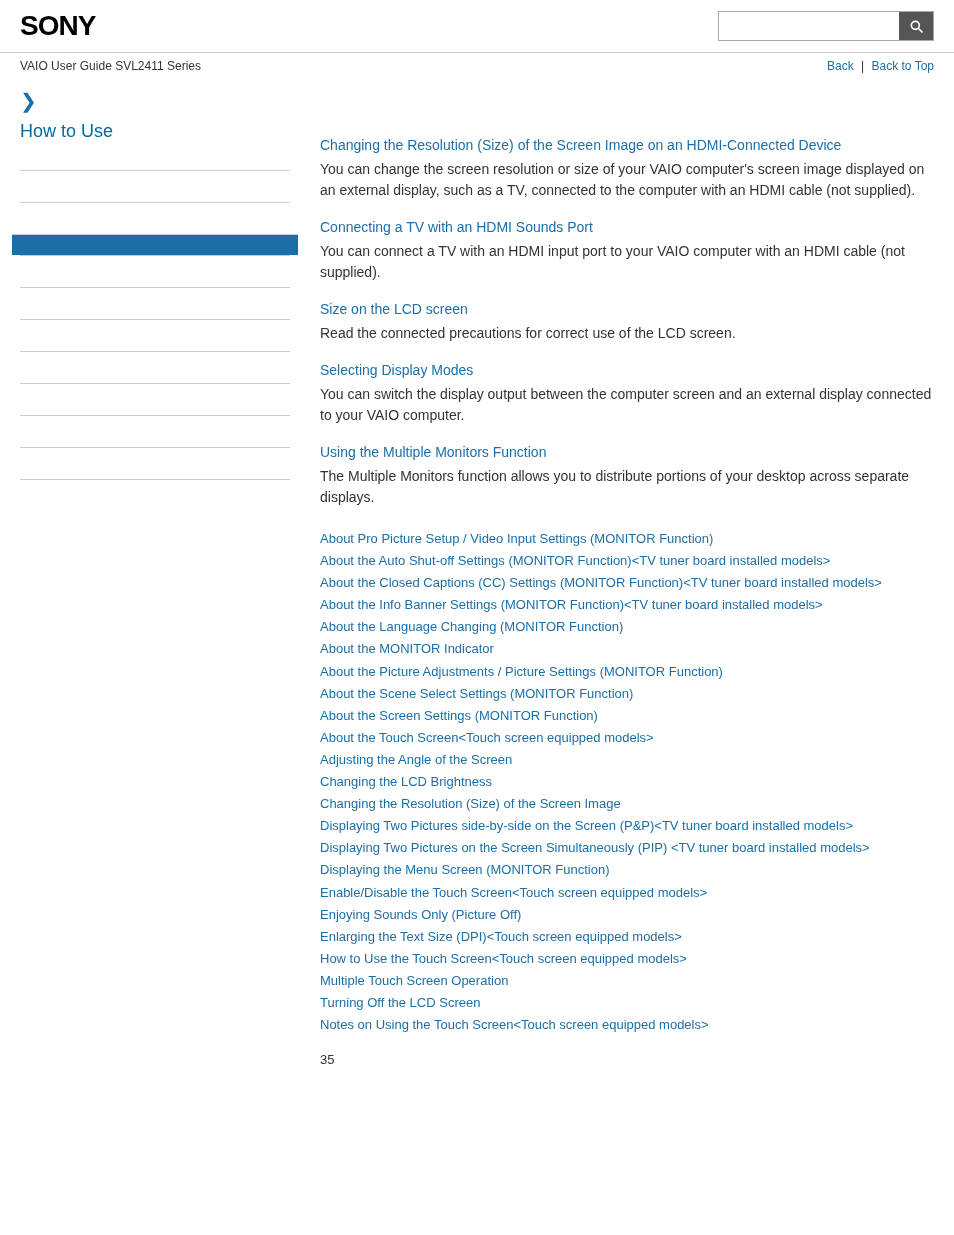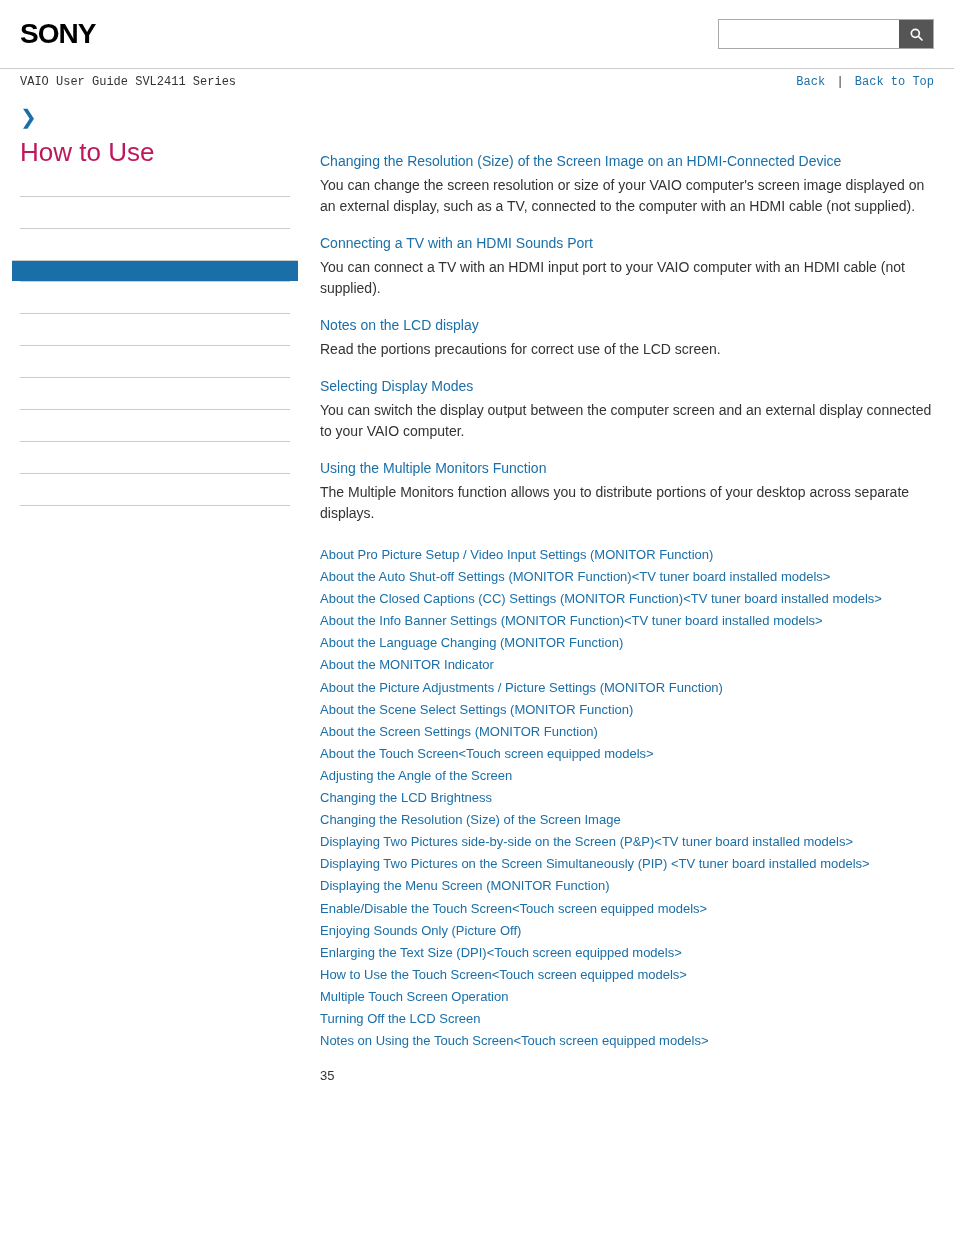--- a/index.html
+++ b/index.html
@@ -17,7 +17,7 @@
       display: flex;
       align-items: center;
       justify-content: space-between;
-      padding: 18px 20px;
+      padding: 10px 20px;
       border-bottom: 1px solid #ccc;
     }
     .sony-logo {

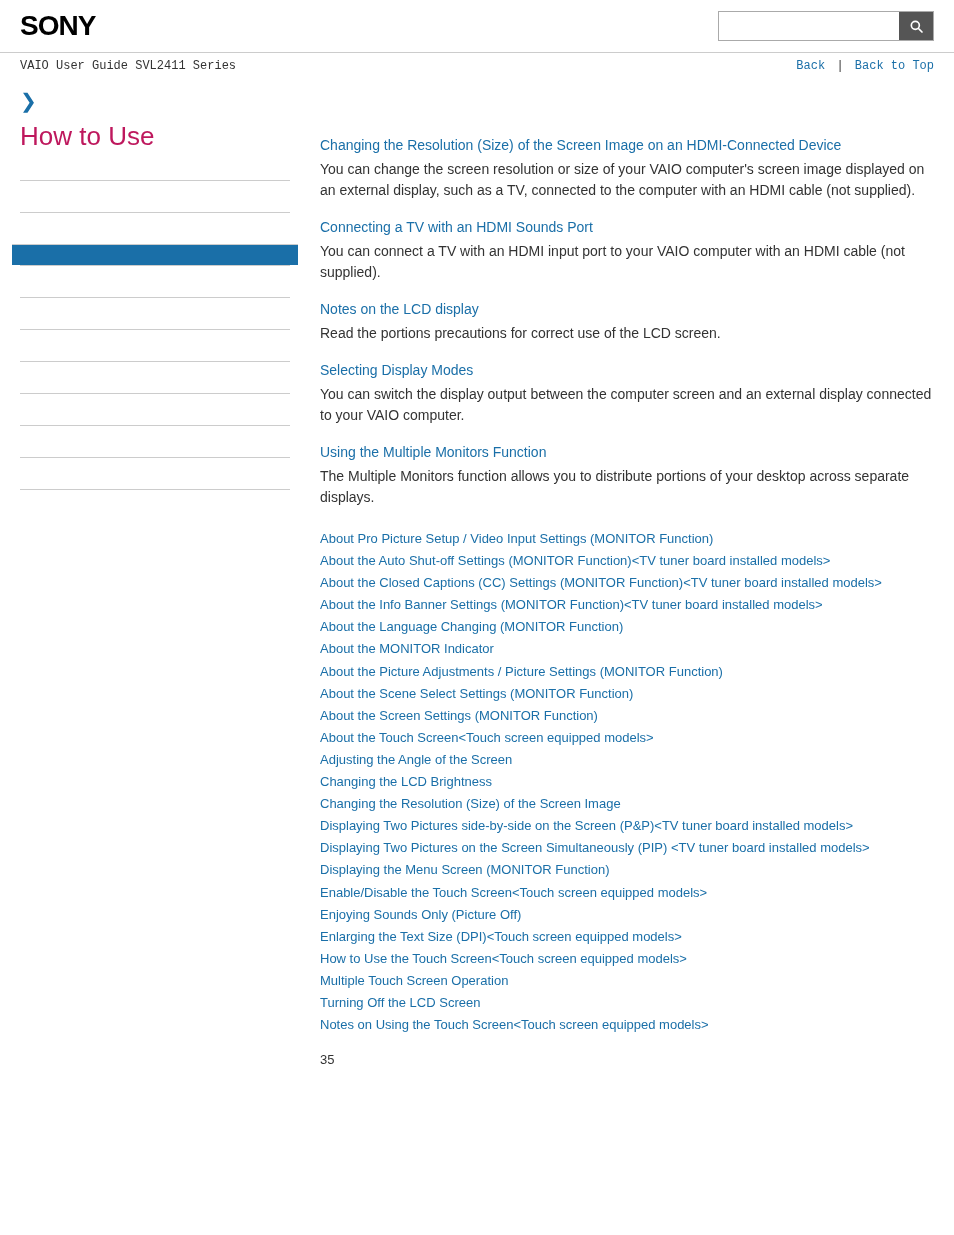--- a/index.html
+++ b/index.html
@@ -64,7 +64,6 @@
       padding: 6px 20px;
       font-size: 12px;
       color: #333;
-      font-family: Liberation Mono, monospace;
     }
     .nav-links a {
       color: #1a6fa8;

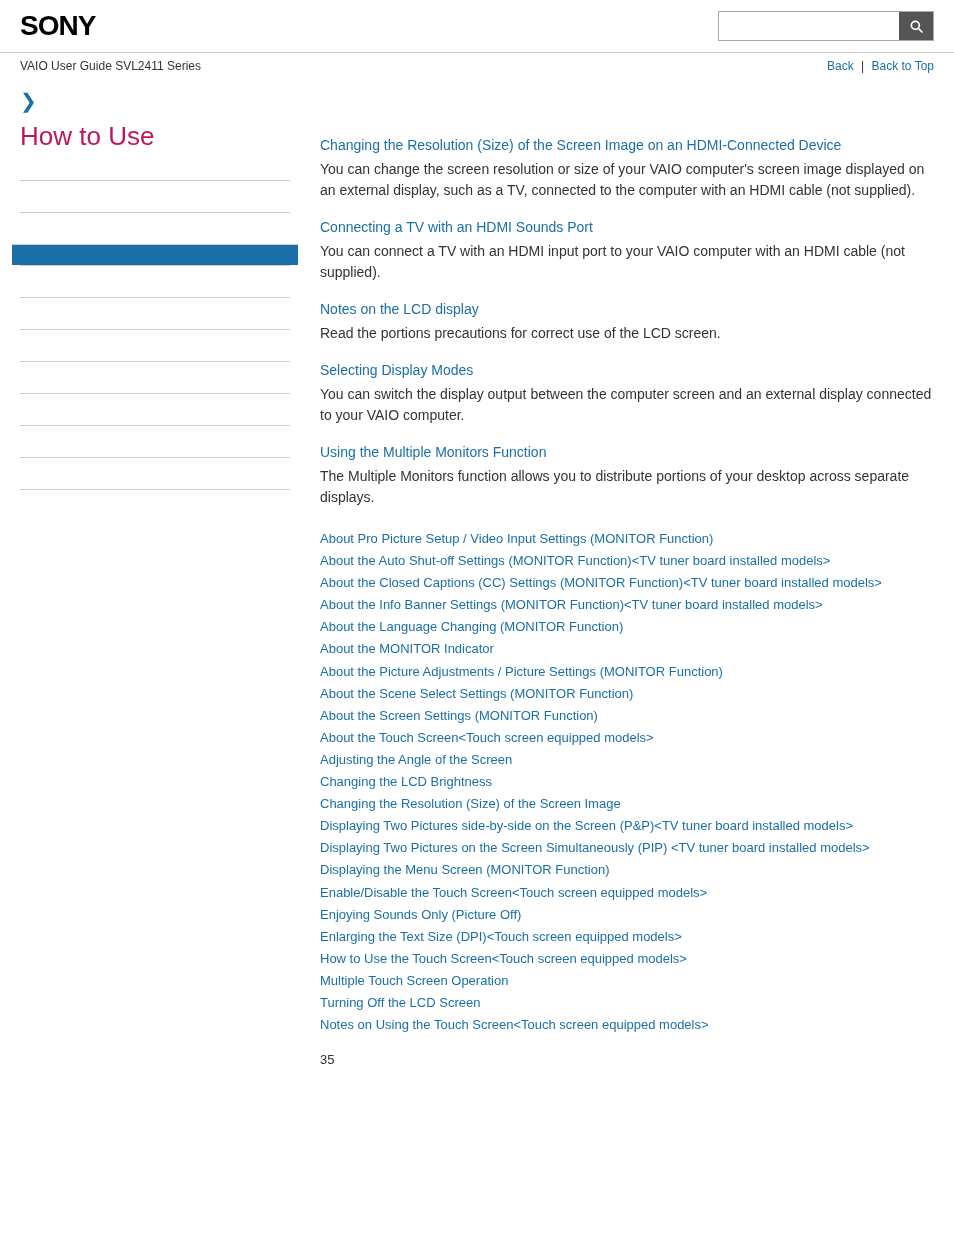--- a/index.html
+++ b/index.html
@@ -92,9 +92,9 @@
       margin-bottom: 8px;
     }
     .sidebar-title {
-      font-size: 26px;
+      font-size: 18px;
       font-weight: normal;
-      color: #be185d;
+      color: #0369a1;
       margin-bottom: 28px;
     }
     .sidebar-item {

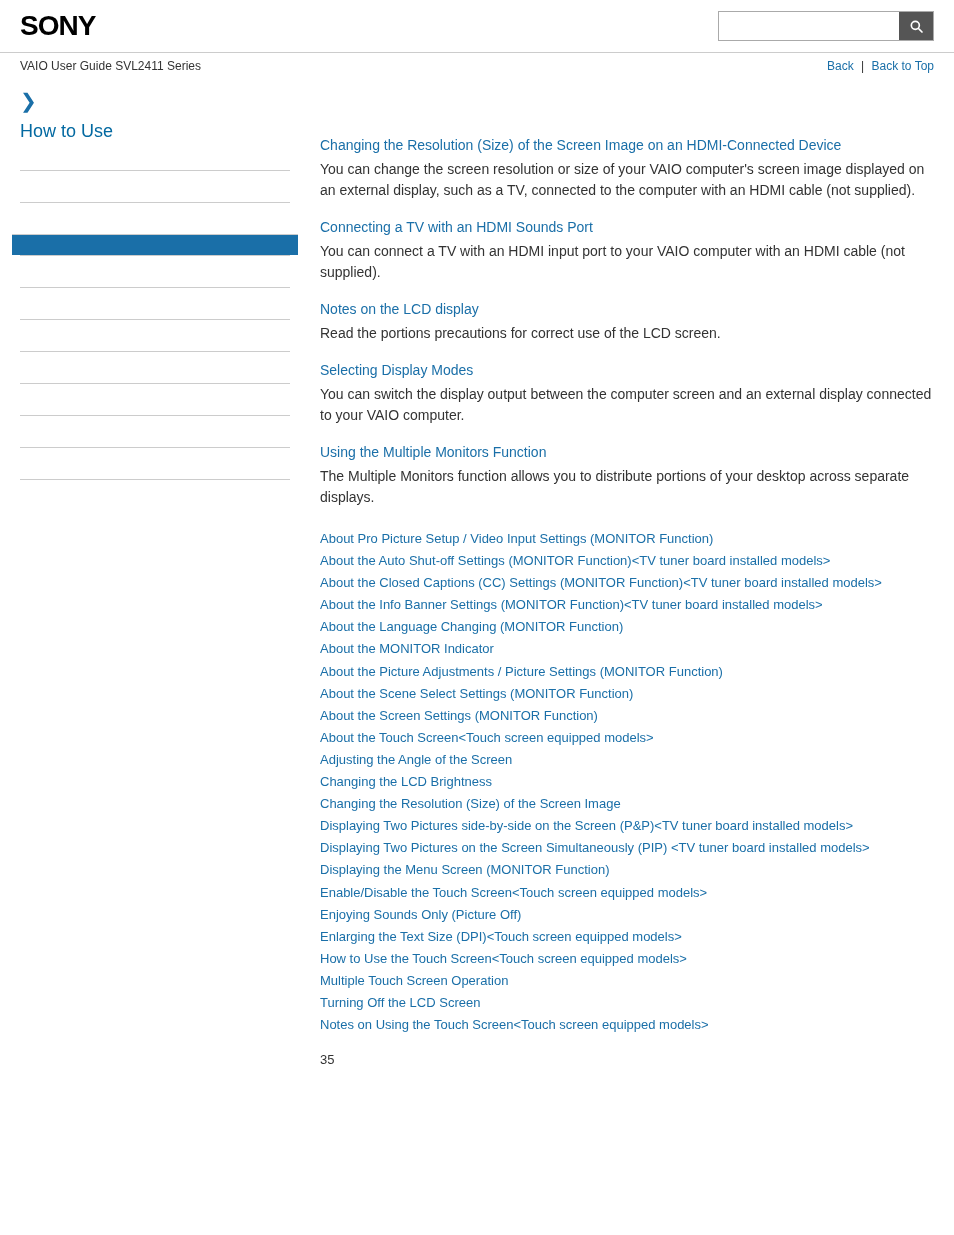--- a/index.html
+++ b/index.html
@@ -213,7 +213,7 @@
           <p>You can connect a TV with an HDMI input port to your VAIO computer with an HDMI cable (not supplied).</p>
         </div>
         <div class="content-section">
-          <h2>Notes on the LCD display</h2>
+          <h2>Size on the LCD screen</h2>
           <p>Read the portions precautions for correct use of the LCD screen.</p>
         </div>
         <div class="content-section">

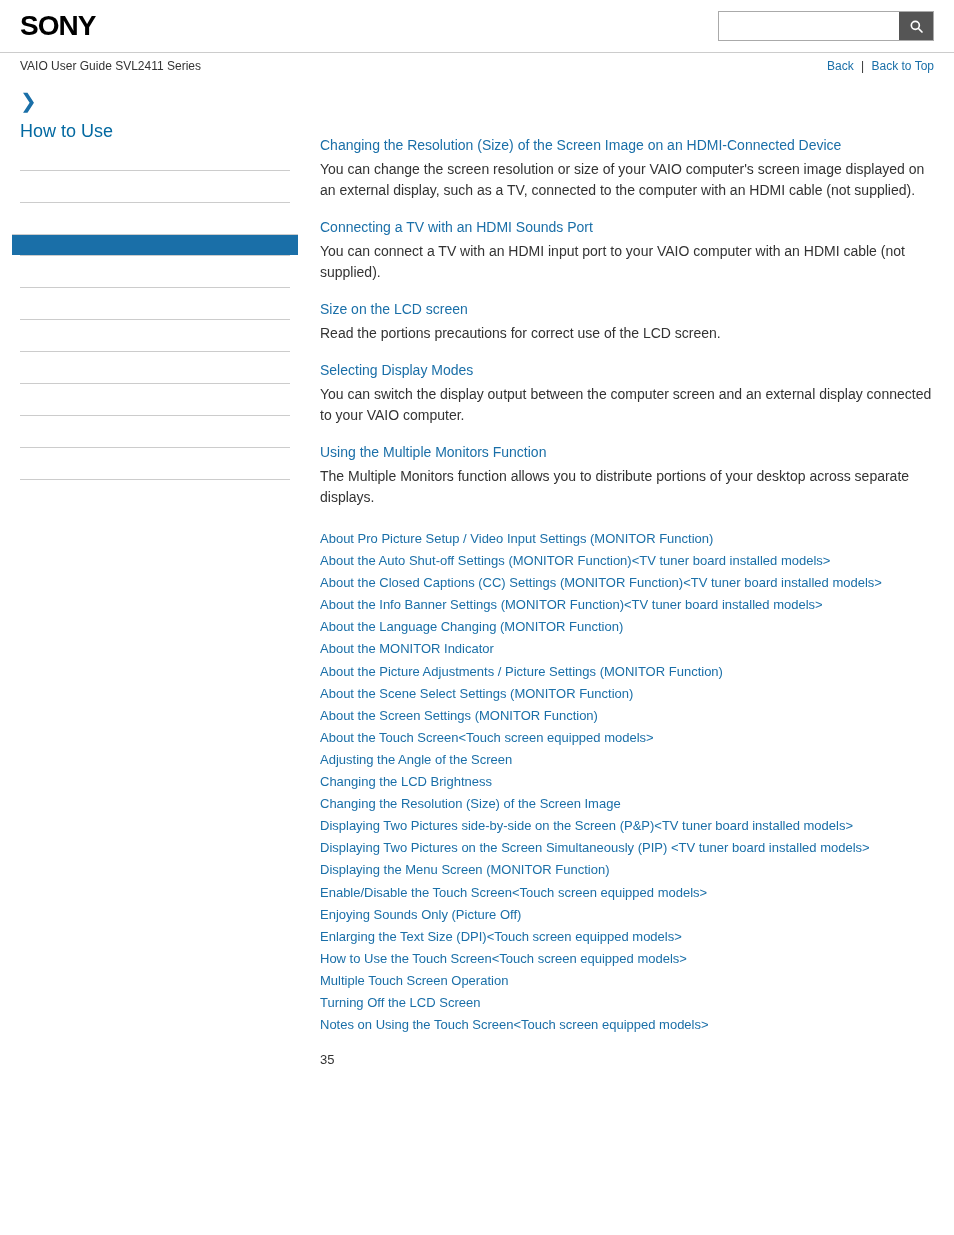--- a/index.html
+++ b/index.html
@@ -214,7 +214,7 @@
         </div>
         <div class="content-section">
           <h2>Size on the LCD screen</h2>
-          <p>Read the portions precautions for correct use of the LCD screen.</p>
+          <p>Read the connected precautions for correct use of the LCD screen.</p>
         </div>
         <div class="content-section">
           <h2>Selecting Display Modes</h2>

